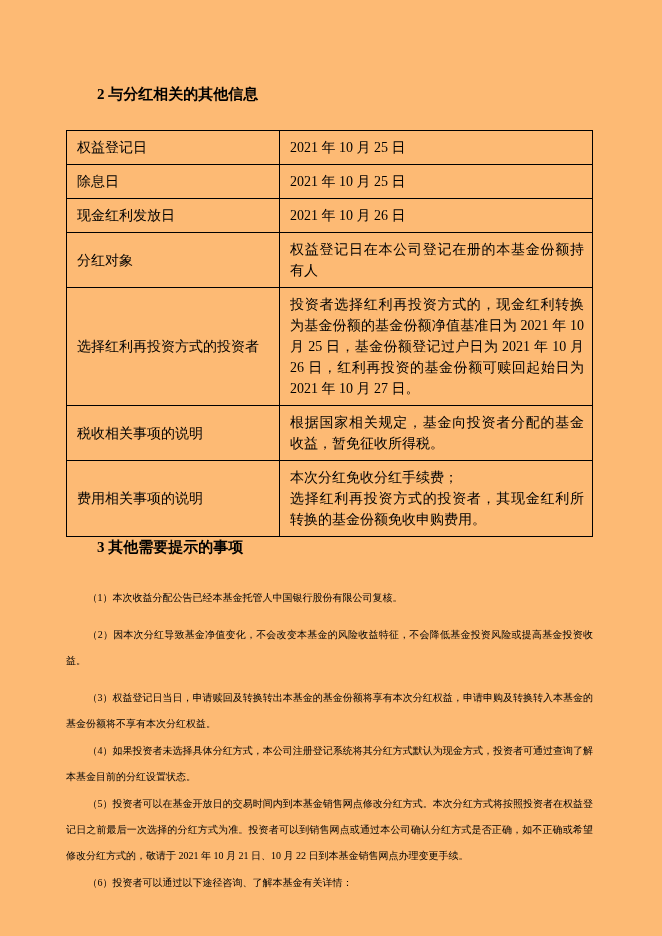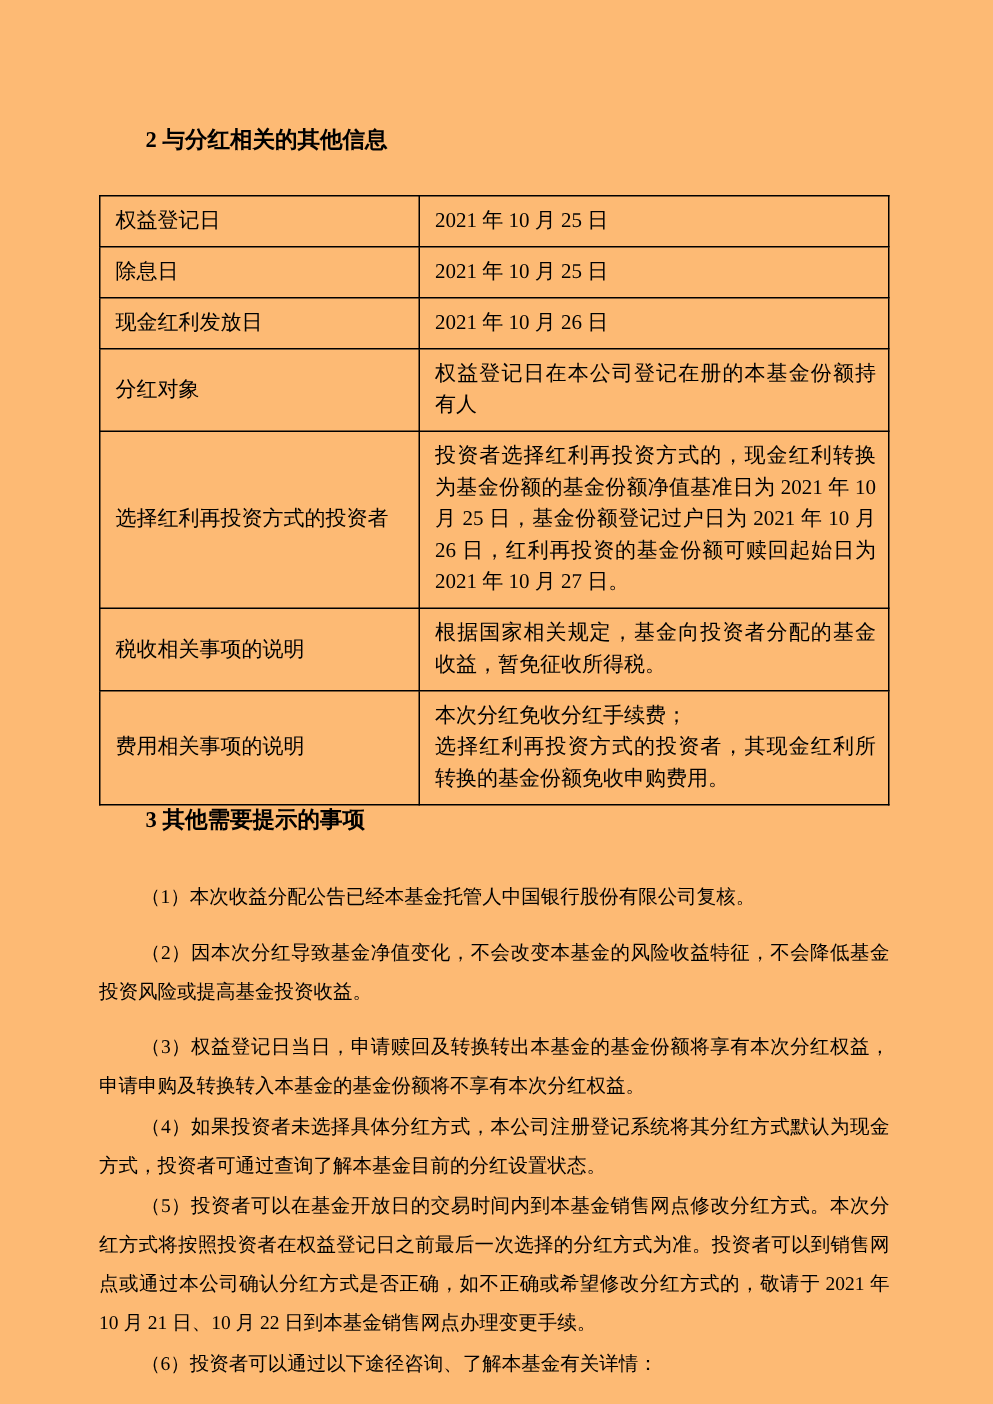--- a/index.html
+++ b/index.html
@@ -46,7 +46,7 @@
   }
   td.label-cell { width: 190px; }
   td.value-cell { width: 279px; white-space: pre-line; text-align: justify; }
-  .paragraphs { font-size: 13px; }
+  .paragraphs { font-size: 10px; }
   .para {
     text-indent: 2.15em;
     line-height: 26px;

